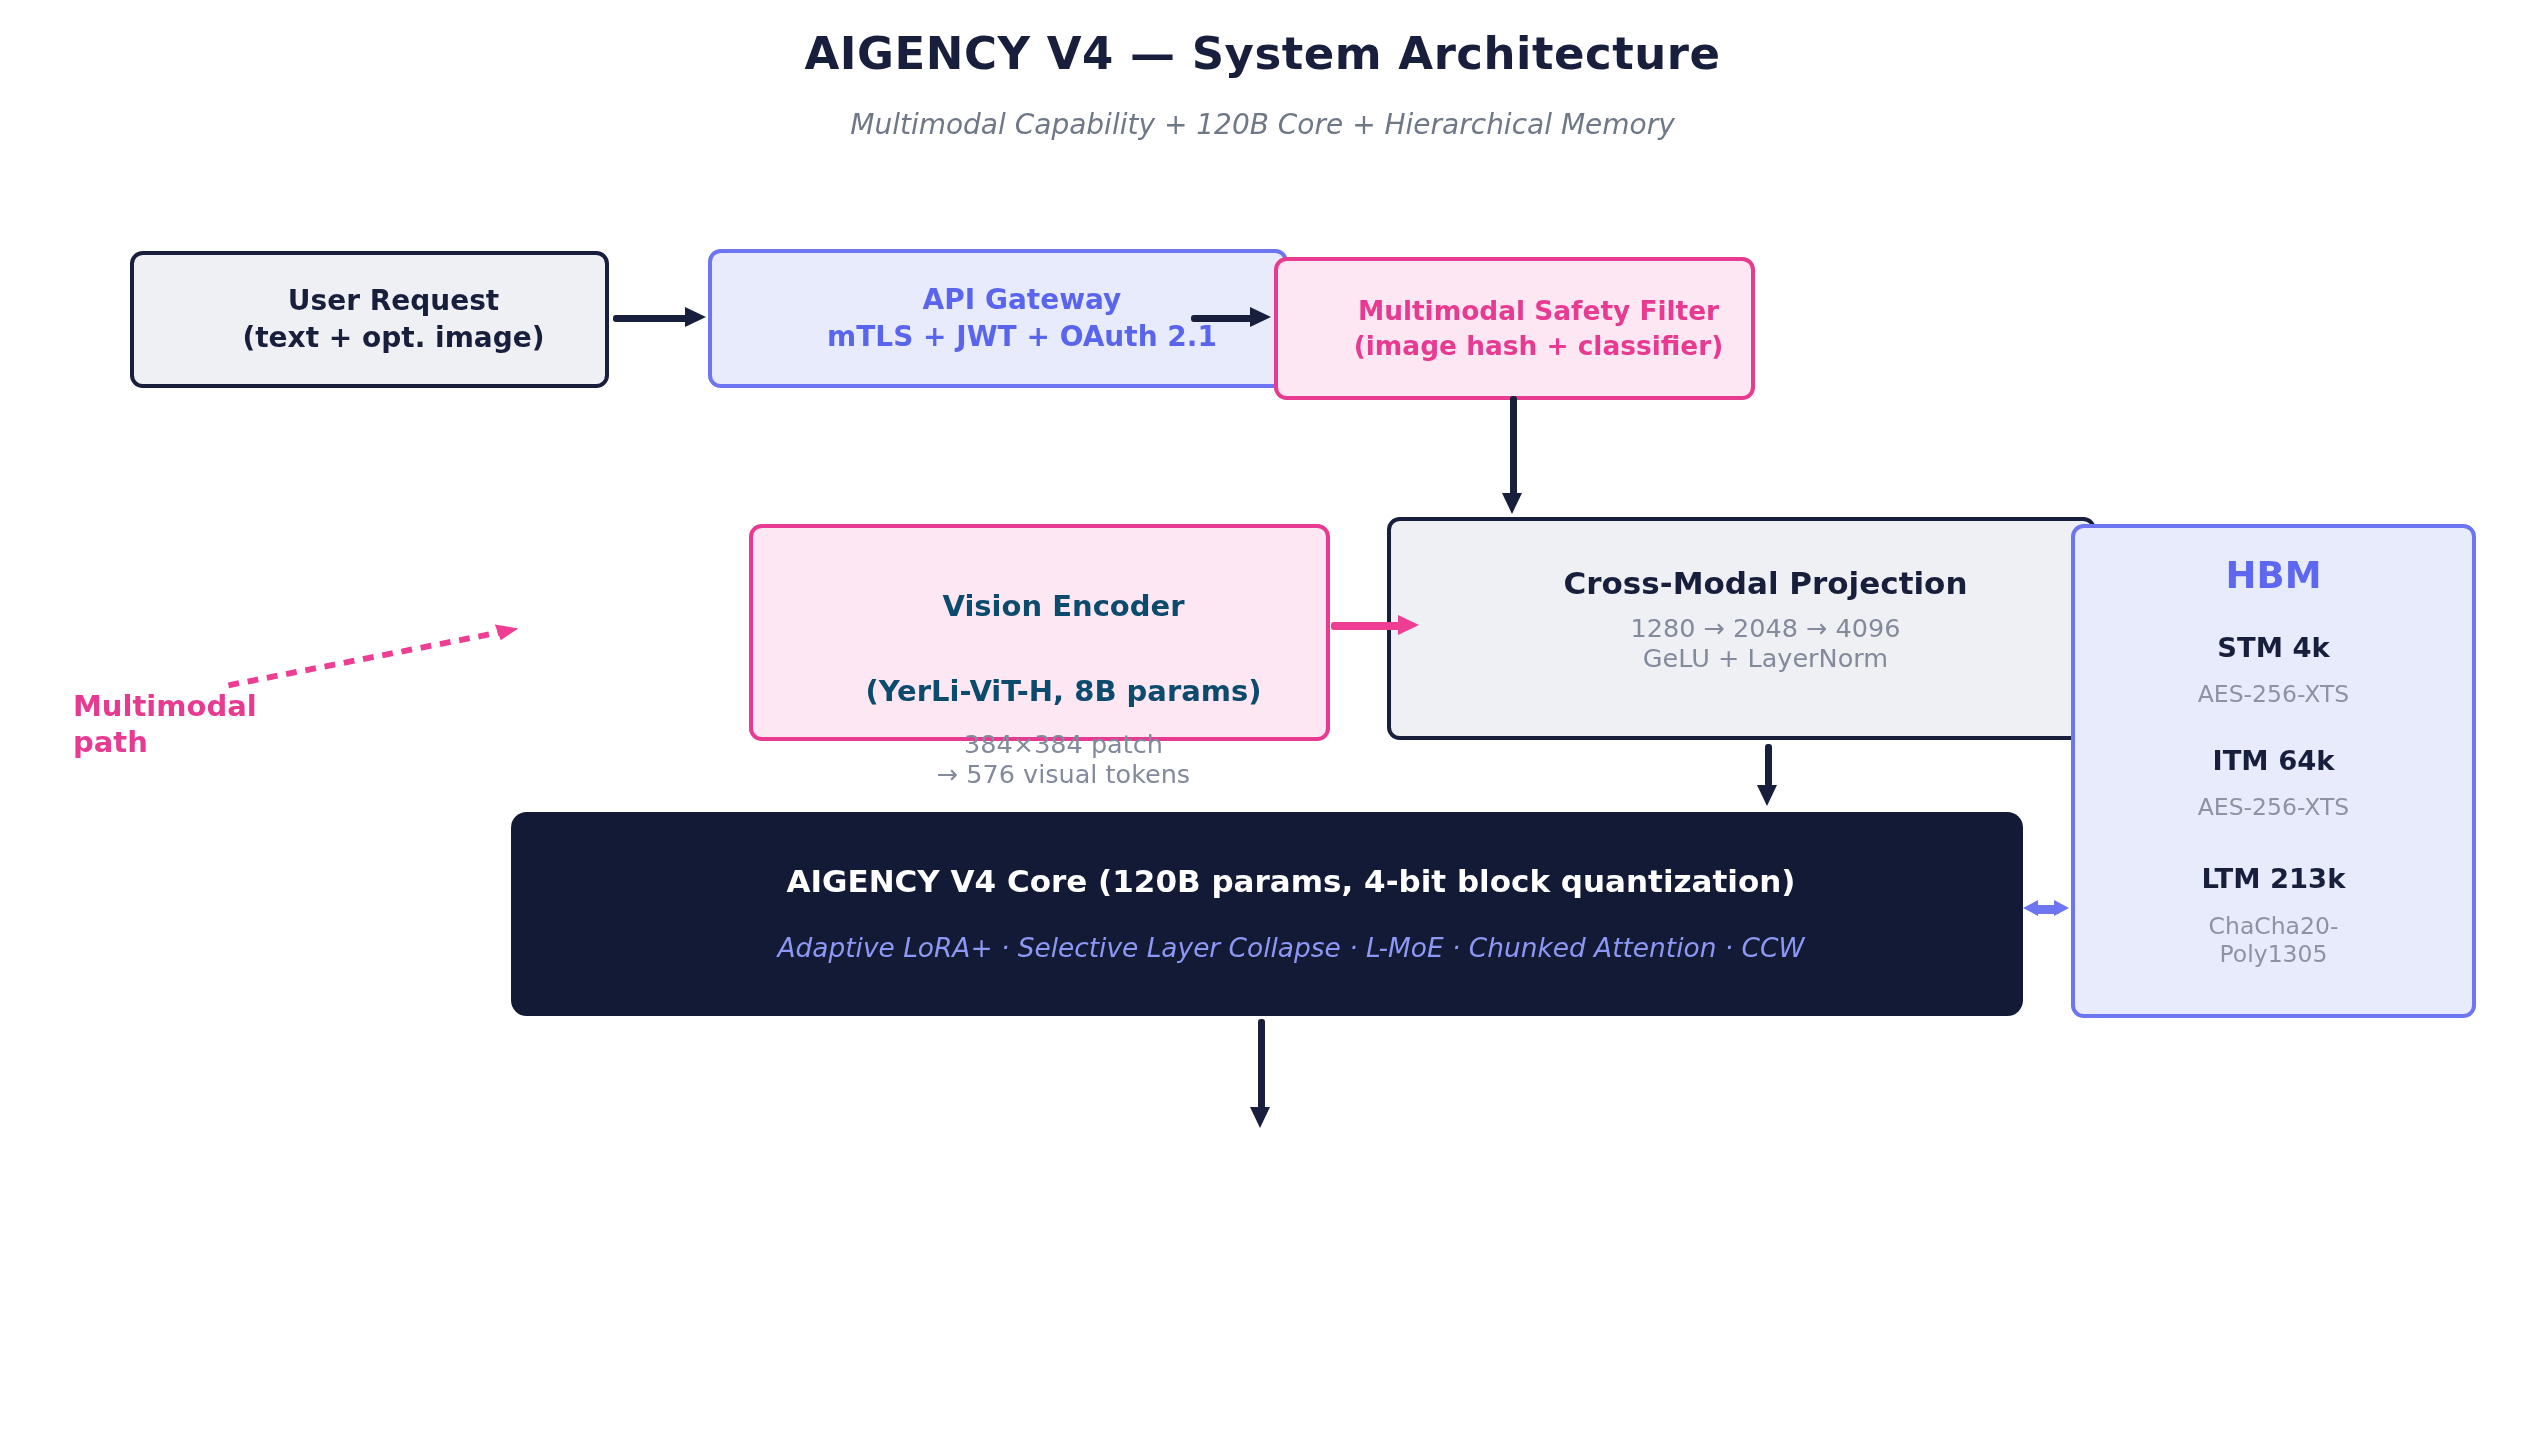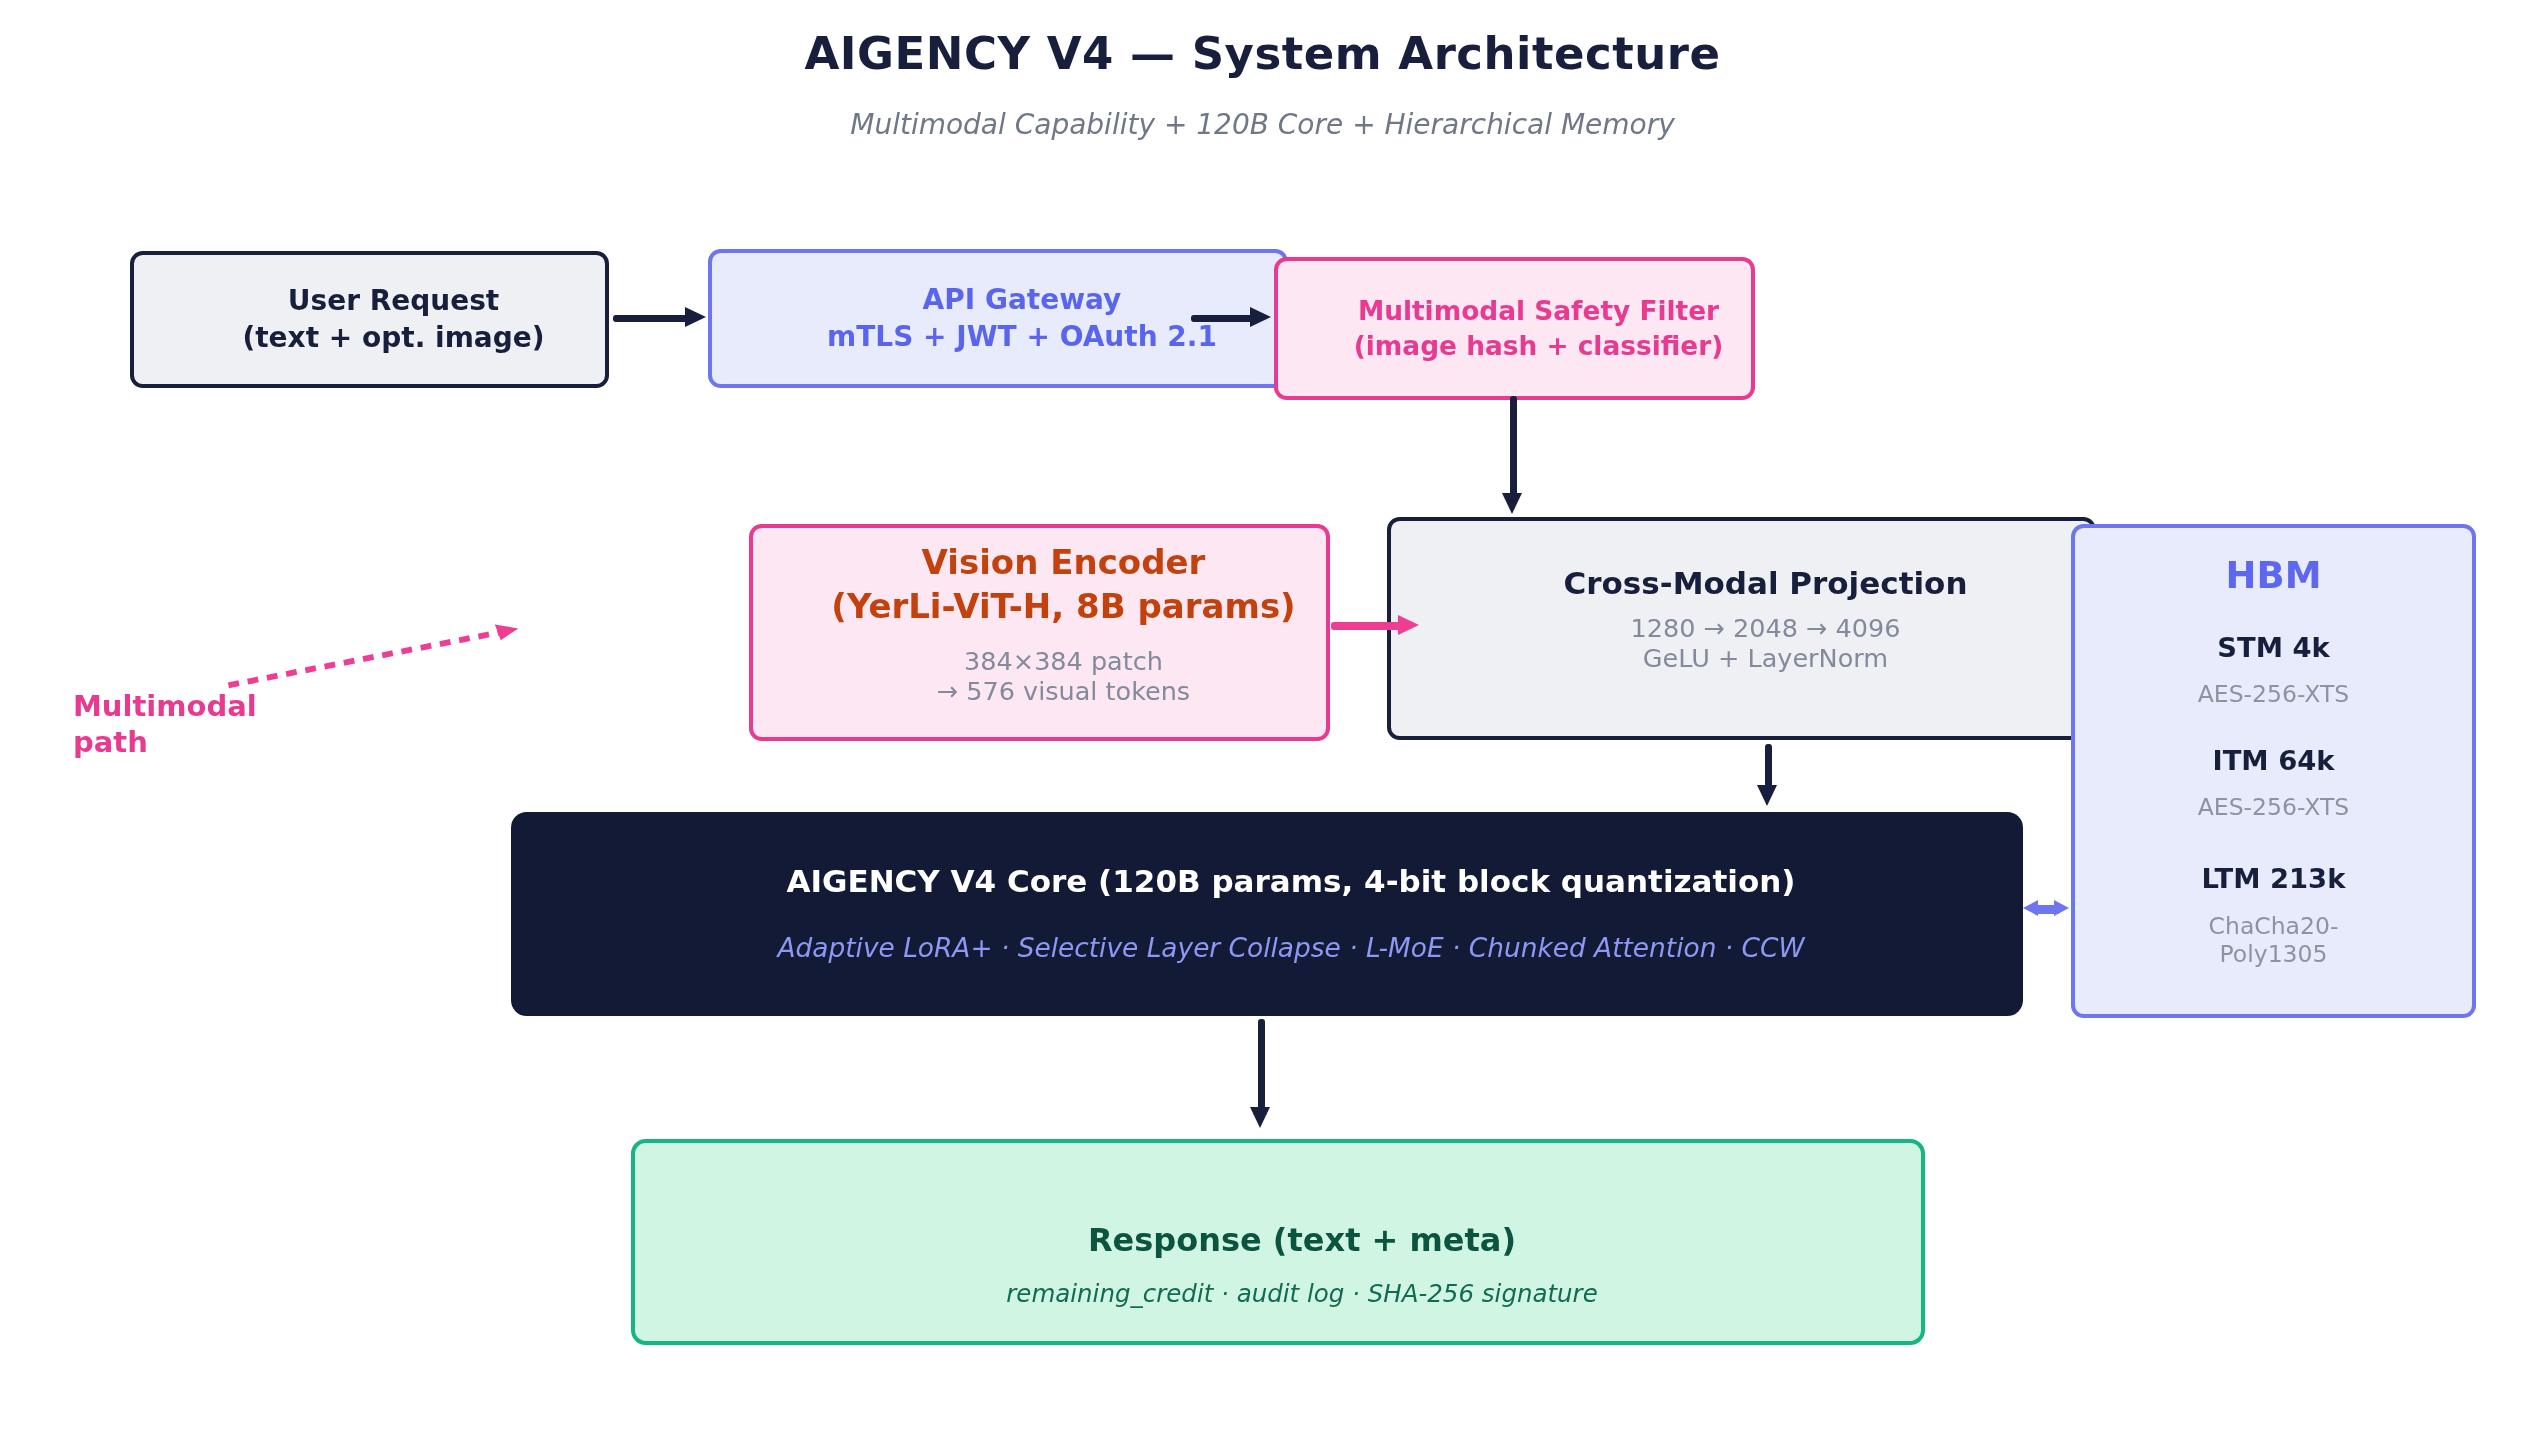--- a/index.html
+++ b/index.html
@@ -41,7 +41,7 @@
   #safety-filter  { left:1274px; top:257px; width:481px; height:143px; }
 
   #vision-encoder { left:749px;  top:524px; width:581px; height:217px; justify-content:flex-start; padding-top:11.7px; }
-  #vision-encoder .vtitle { font-weight:bold; font-size:34px; line-height:1.3; color:#c2410c; }
+  #vision-encoder .vtitle { font-weight:bold; font-size:29px; line-height:1.3; color:#0c4a6e;margin-top:48px; }
   #vision-encoder .vdetail { margin-top:17.6px; }
 
   #cross-modal    { left:1387px; top:517px; width:709px; height:223px; justify-content:flex-start; padding-top:43px; z-index:1; }

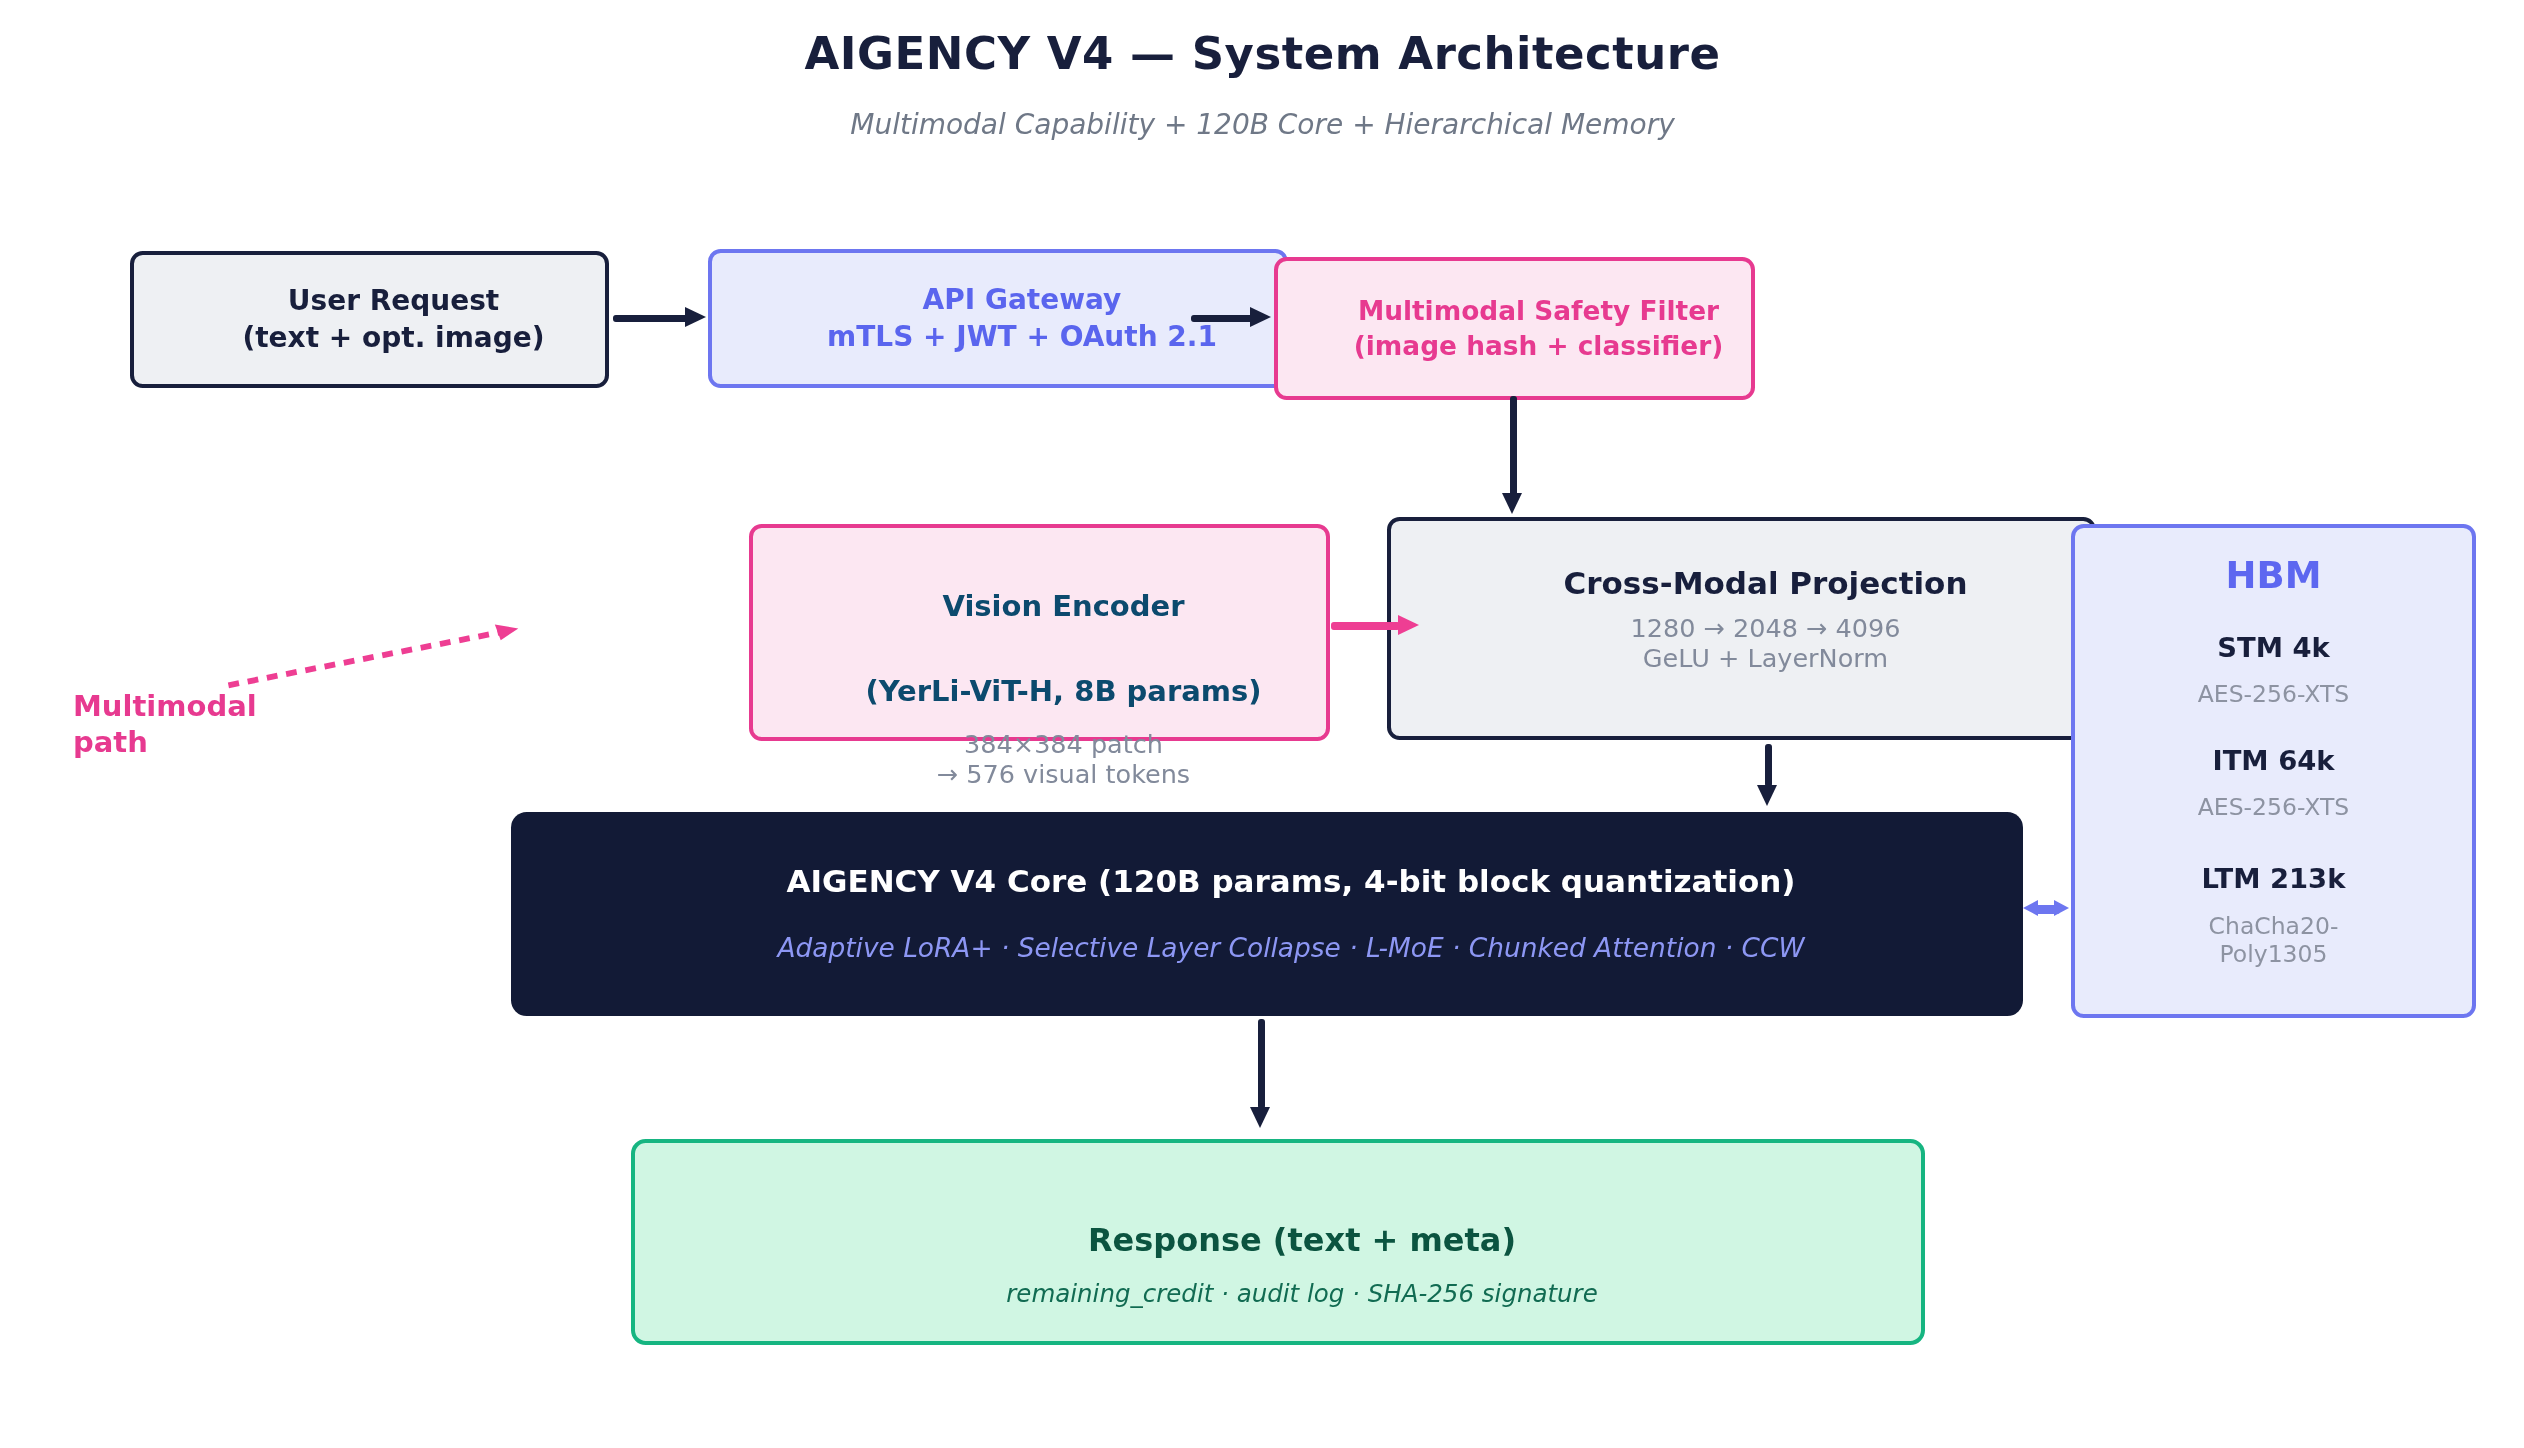--- a/index.html
+++ b/index.html
@@ -141,10 +141,6 @@
     <div class="core-sub">Adaptive LoRA+ · Selective Layer Collapse · L-MoE · Chunked Attention · CCW</div>
   </div>
 
-  <div class="node box-green" id="response">
-    <div class="resp-title">Response (text + meta)</div>
-    <div class="resp-sub">remaining_credit · audit log · SHA-256 signature</div>
-  </div>
 
   <div class="mm-label">Multimodal path</div>
 

